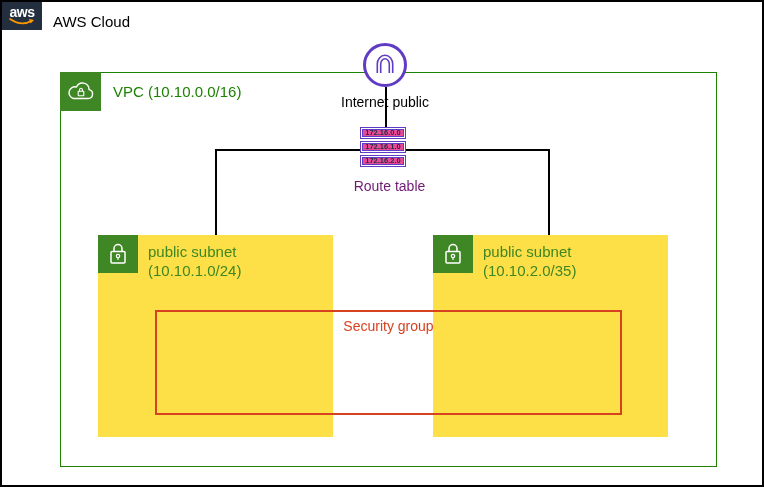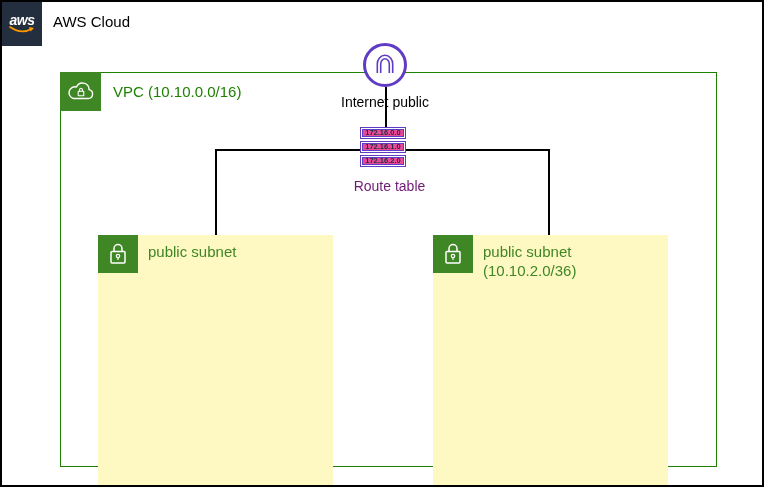--- a/index.html
+++ b/index.html
@@ -15,9 +15,9 @@
   
   .aws-logo {
     position:absolute; left:0; top:0;
-    width:40px; height:44px;
+    width:40px; height:28px;
     background:#232f3e;
-    display:flex; flex-direction:column; align-items:center; justify-content:center;font-style:italic;
+    display:flex; flex-direction:column; align-items:center; justify-content:center;
   }
   .aws-logo .aws-word {
     color:#fff; font-weight:bold; font-size:14px; letter-spacing:-0.5px; line-height:12px;

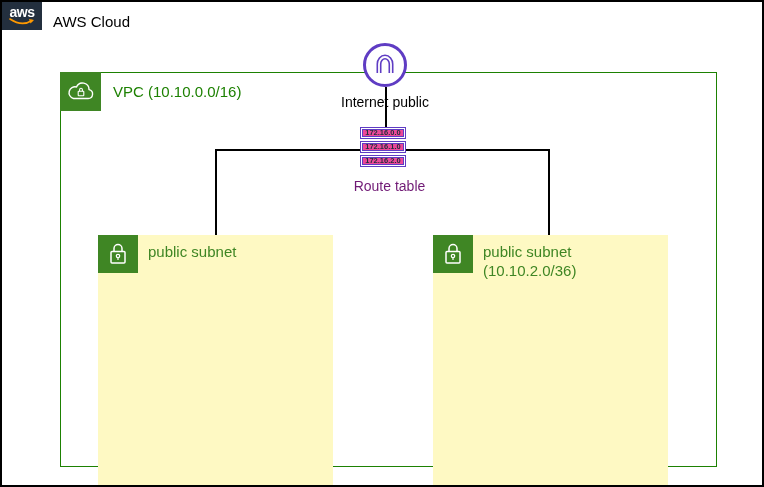--- a/index.html
+++ b/index.html
@@ -85,8 +85,8 @@
   
   .subnet {
     position:absolute; top:233px;
-    width:235px; height:250px;
-    background:#fef9c3;
+    width:235px; height:202px;
+    background:#fde047;
     z-index:1;
   }
   .subnet-left  { left:96px; }

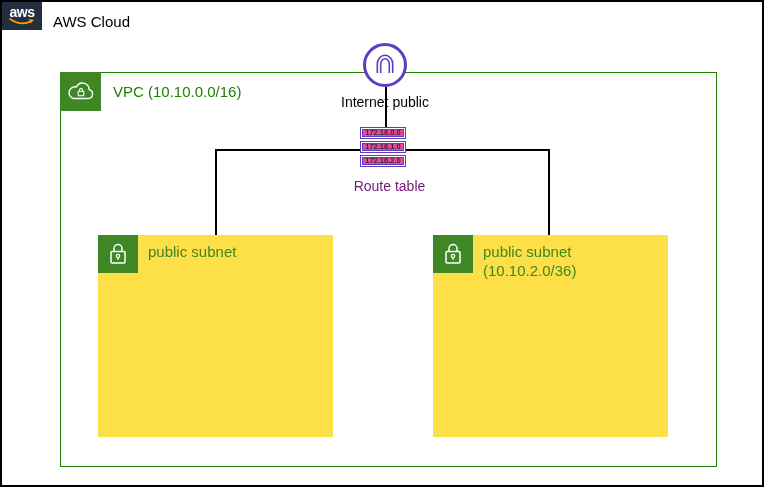--- a/index.html
+++ b/index.html
@@ -171,6 +171,7 @@
     </div>
     <div class="subnet-label">
       <div>public subnet</div>
+      <div>(10.10.1.0/24)</div>
     </div>
   </div>
 

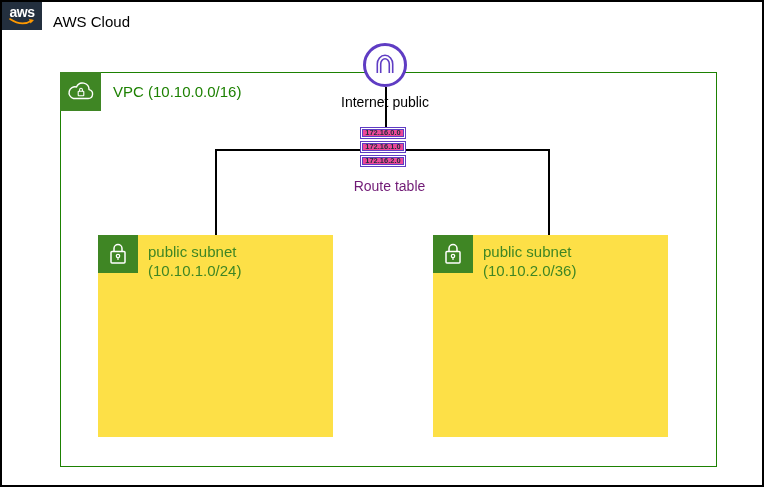--- a/index.html
+++ b/index.html
@@ -186,7 +186,7 @@
     </div>
     <div class="subnet-label">
       <div>public subnet</div>
-      <div>(10.10.2.0/36)</div>
+      <div>(10.10.2.0/35)</div>
     </div>
   </div>
 

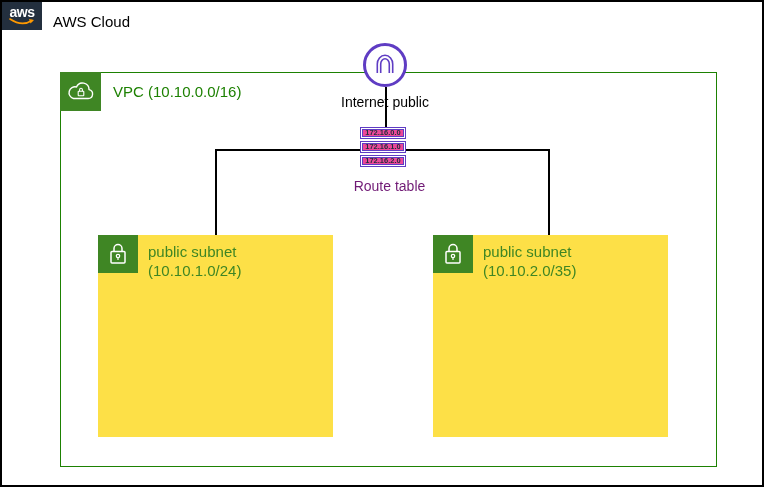--- a/index.html
+++ b/index.html
@@ -190,6 +190,9 @@
     </div>
   </div>
 
+  <div class="security-group">
+    <div class="sg-label">Security group</div>
+  </div>
 
 </div>
 

